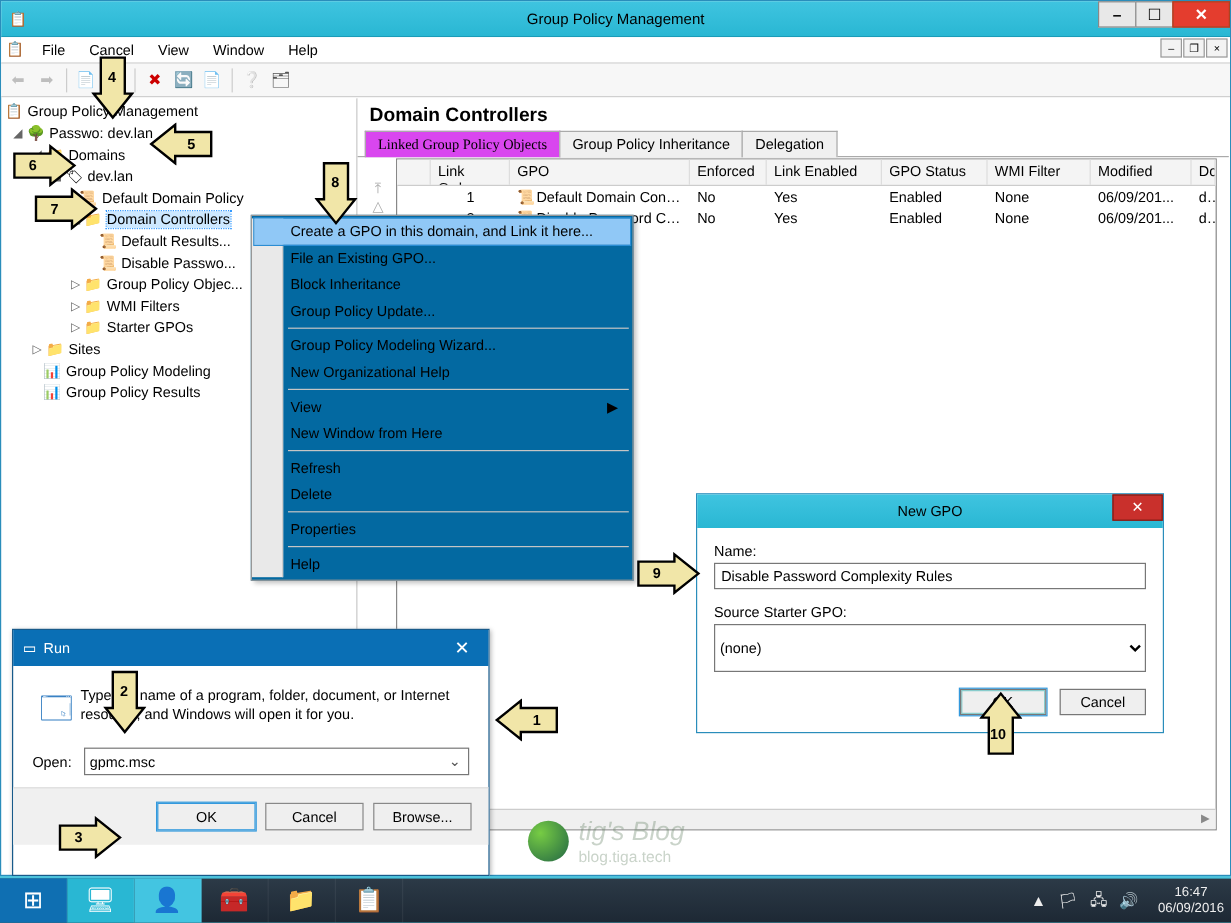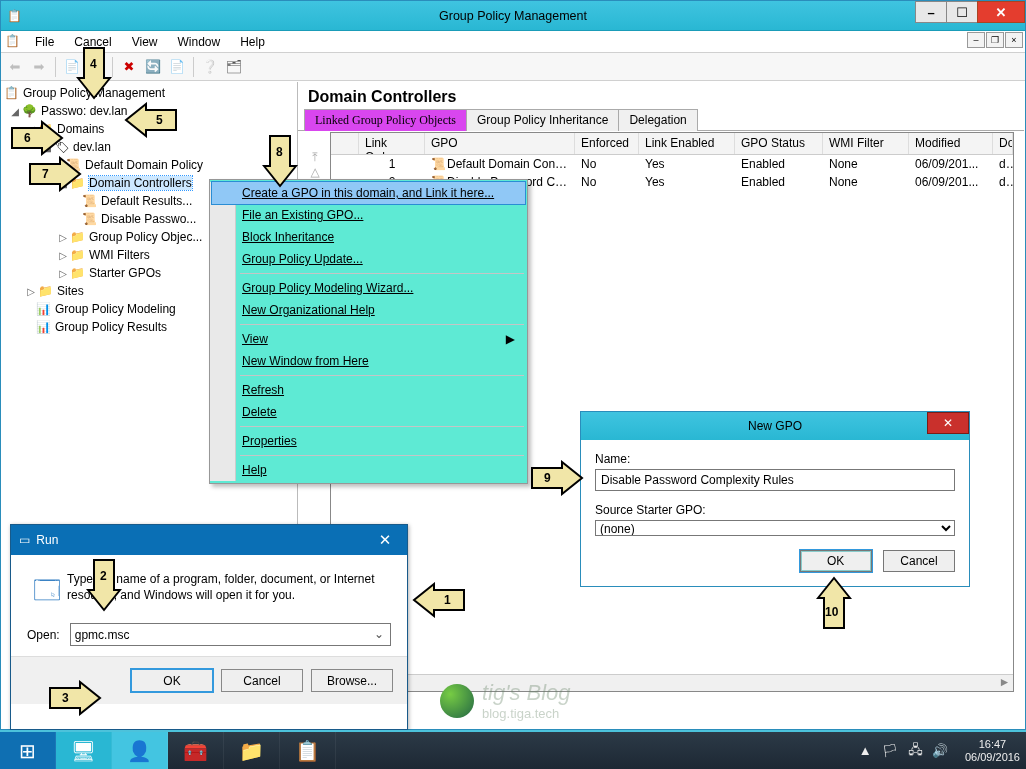--- a/index.html
+++ b/index.html
@@ -58,7 +58,7 @@
   .upd{ display:block; width:18px; height:15px; text-align:center; font-size:12px; color:#aaa;}
 
   
-  .ctx-menu{ position:absolute; left:209px; top:179px; width:319px; background:#5eead4; border:1px solid #979797; box-shadow:3px 3px 4px rgba(0,0,0,.25); padding:2px;text-decoration:underline;}
+  .ctx-menu{ position:absolute; left:209px; top:179px; width:319px; background:#0369a1; border:1px solid #979797; box-shadow:3px 3px 4px rgba(0,0,0,.25); padding:2px;}
   .ctx-item{ height:22px; display:flex; align-items:center; padding:0 24px 0 30px; font-size:12px; position:relative;}
   .ctx-item.highlight{ background:#90c8f6; outline:1px solid #2a8dd4;}
   .ctx-item .arrow{position:absolute; right:10px;}

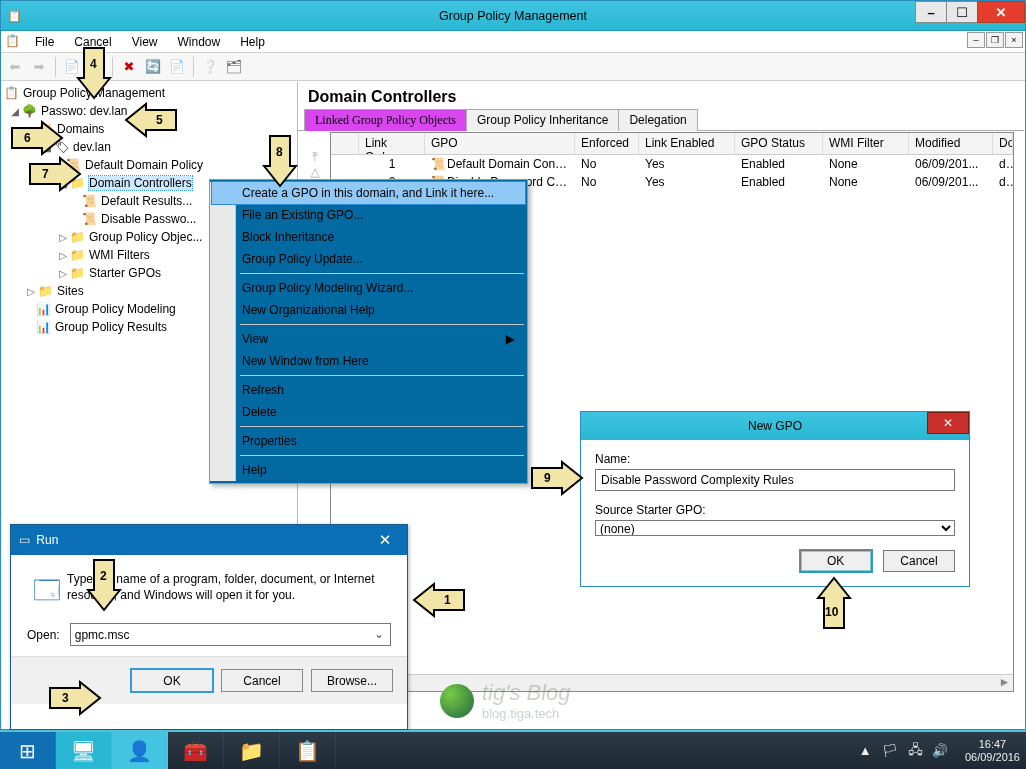--- a/index.html
+++ b/index.html
@@ -72,7 +72,7 @@
   .newgpo .body{ padding:12px 14px 14px;}
   .newgpo label{display:block; font-size:12px; margin-bottom:3px;}
   .newgpo input[type=text]{ width:100%; height:22px; border:1px solid #777; padding:2px 5px; font-size:12px;}
-  .newgpo select{ width:100%; height:16px; border:1px solid #777; font-size:12px; background:#fff;}
+  .newgpo select{ width:100%; height:40px; border:1px solid #777; font-size:12px; background:#fff;}
   .newgpo .btns{ text-align:right; margin-top:14px;}
   .newgpo button{ width:72px; height:22px; border:1px solid #777; background:#efefef; font-size:12px; margin-left:8px;}
   .newgpo button.primary{ outline:1px solid #3399dd; box-shadow:0 0 0 1px #8cc inset;}

